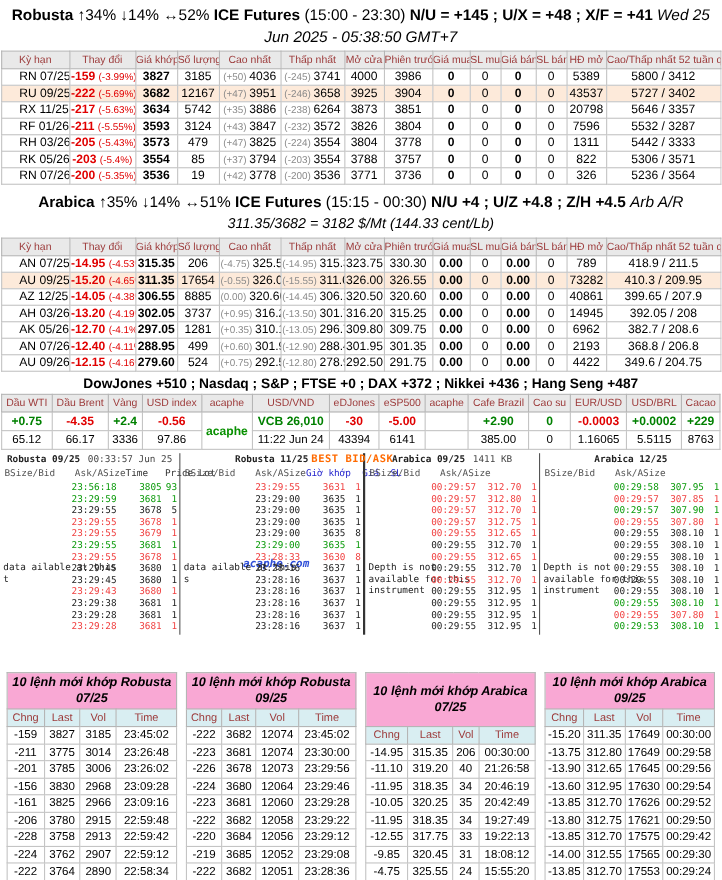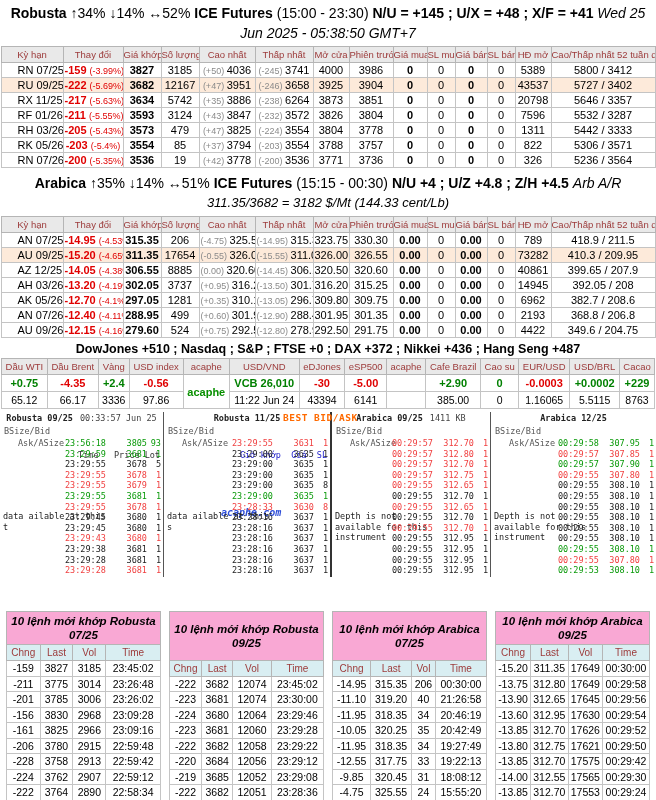--- a/index.html
+++ b/index.html
@@ -39,7 +39,7 @@
   .p2{width:160px;border-left:2px solid #333}.p3{width:166px;border-left:1px solid #555}
   .ptitle{height:13px;line-height:13px;text-align:center;white-space:nowrap;overflow:hidden;}
   .pextra{color:#444;margin-left:7px;font-weight:normal;}
-  .phead{display:flex;height:12px;line-height:12px;color:#555;white-space:pre;flex-direction:column;}
+  .phead{display:flex;height:12px;line-height:12px;color:#555;white-space:pre;}
   .phead .h1{margin-left:4px}.phead .h2{margin-left:18px}
   .thead{margin-left:auto;margin-right:3px;color:#333;}
   .thead.blue{color:#2222cc}

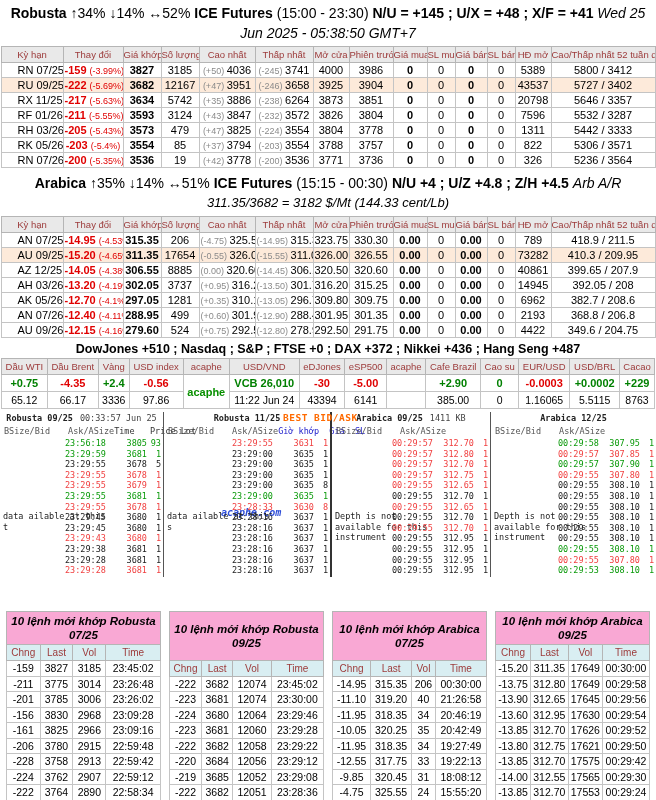--- a/index.html
+++ b/index.html
@@ -894,6 +894,12 @@
           <td>23:30:00</td>
         </tr>
         <tr>
+          <td>-226</td>
+          <td>3678</td>
+          <td>12073</td>
+          <td>23:29:56</td>
+        </tr>
+        <tr>
           <td>-224</td>
           <td>3680</td>
           <td>12064</td>

